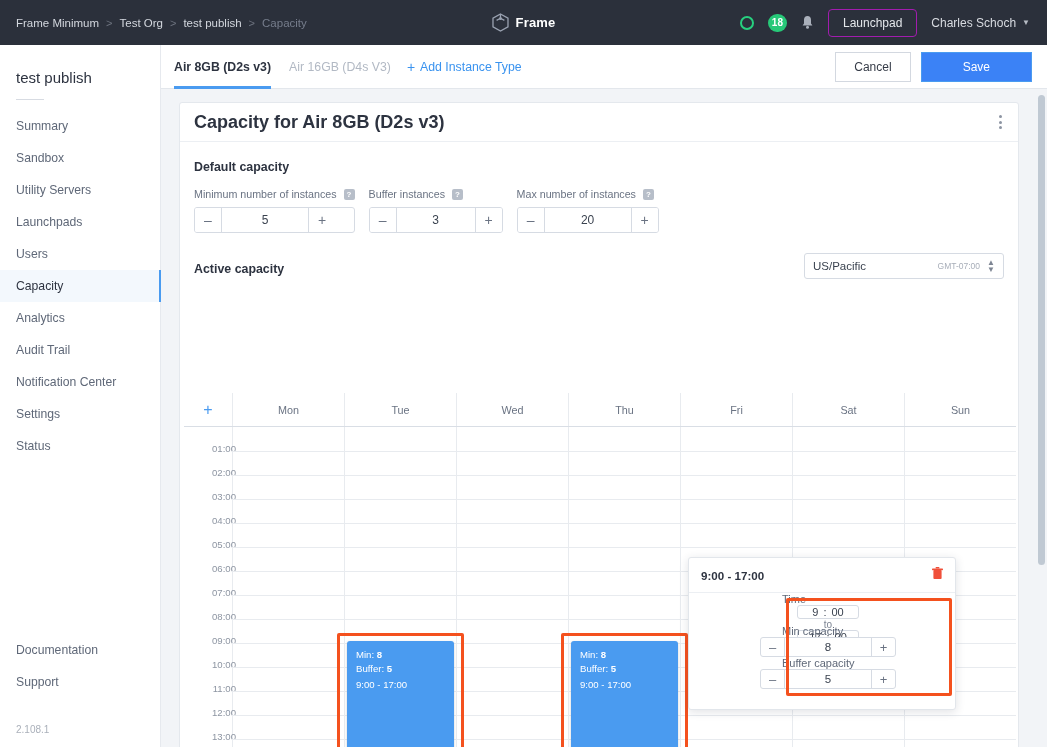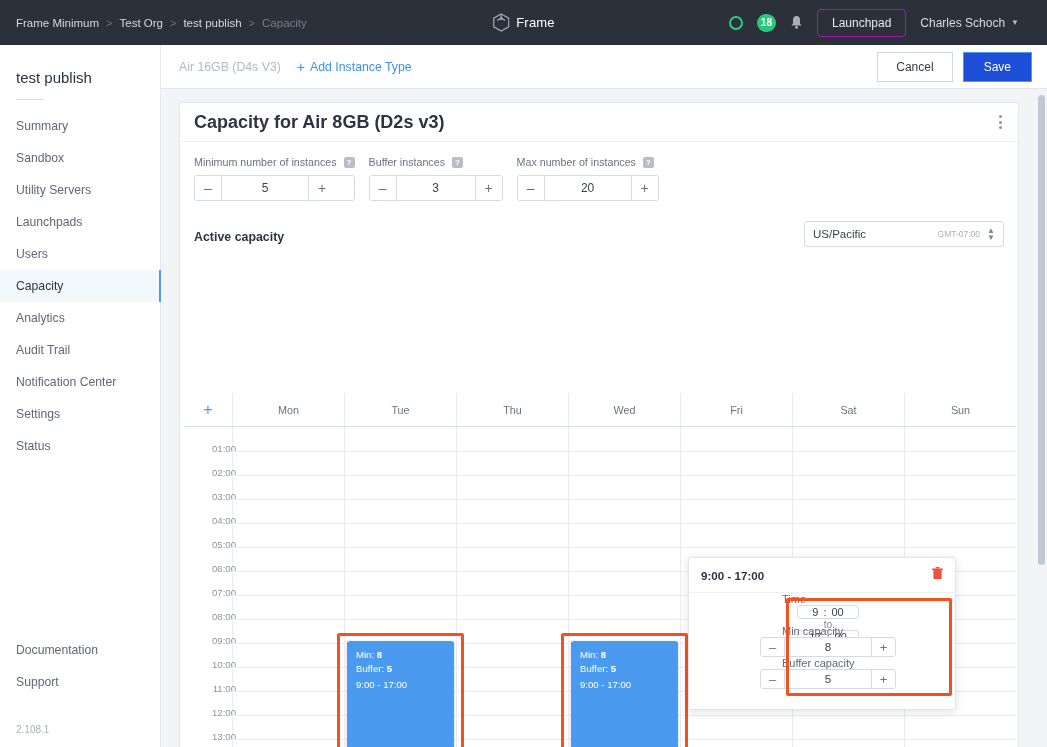--- a/index.html
+++ b/index.html
@@ -25,7 +25,7 @@
     position: absolute; left: 50%; transform: translateX(-50%);
     display: flex; align-items: center; gap: 7px;
   }
-  .brand-name { color: #ffffff; font-size: 13px; font-weight: normal; letter-spacing: .2px; }
+  .brand-name { color: #ffffff; font-size: 13px; font-weight: bold; letter-spacing: .2px; }
 
   .topright {
     position: absolute; right: 28px; display: flex; align-items: center; gap: 14px;

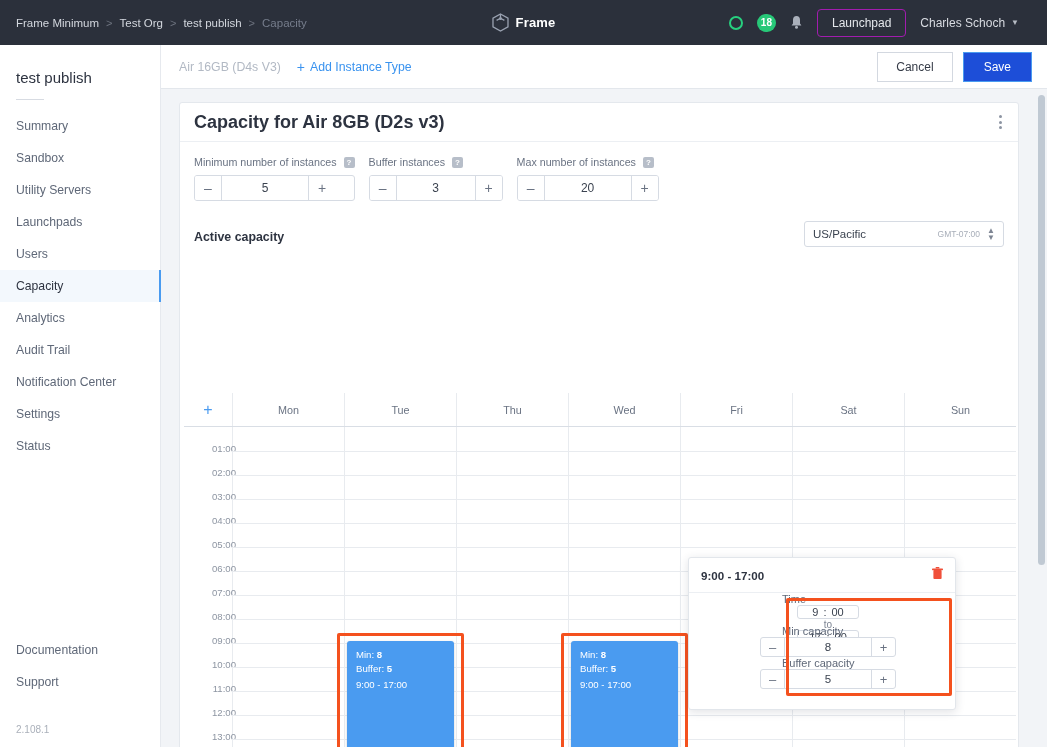--- a/index.html
+++ b/index.html
@@ -28,7 +28,7 @@
   .brand-name { color: #ffffff; font-size: 13px; font-weight: bold; letter-spacing: .2px; }
 
   .topright {
-    position: absolute; right: 28px; display: flex; align-items: center; gap: 14px;
+    position: absolute; right: 17px; display: flex; align-items: center; gap: 14px;
   }
   .status-ring {
     width: 14px; height: 14px; border-radius: 50%;

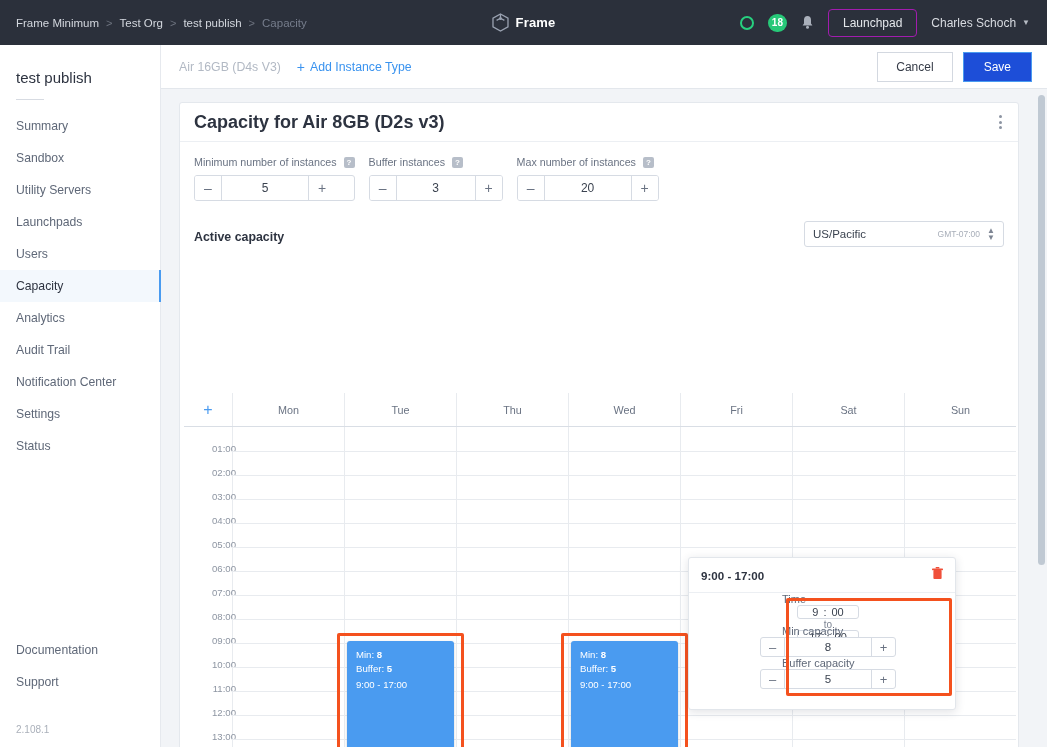--- a/index.html
+++ b/index.html
@@ -295,6 +295,7 @@
 <div class="content">
 
   <div class="tabbar">
+    <div class="tab active">Air 8GB (D2s v3)</div>
     <div class="tab inactive">Air 16GB (D4s V3)</div>
     <div class="add-link">
       <span class="add-plus">+</span>

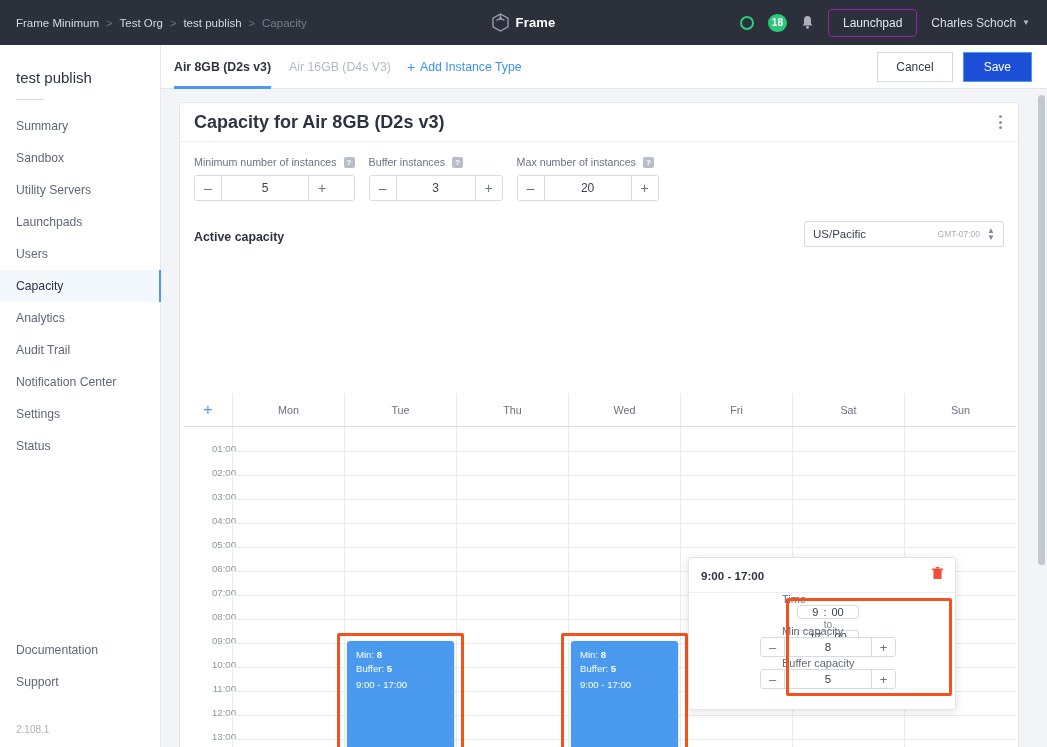--- a/index.html
+++ b/index.html
@@ -96,7 +96,7 @@
     font-size: 12px; border-radius: 0; padding: 7px 18px; cursor: pointer;
     font-family: inherit; border: 1px solid #d3d8e0; background: #fff; color: #353b47;
   }
-  .btn.primary { background: #1d4ed8; border-color: #4a9bf0; color: #fff; padding: 7px 20px; }
+  .btn.primary { background: #3b82f6; border-color: #4a9bf0; color: #fff; padding: 7px 41px; }
 
   
   .card {

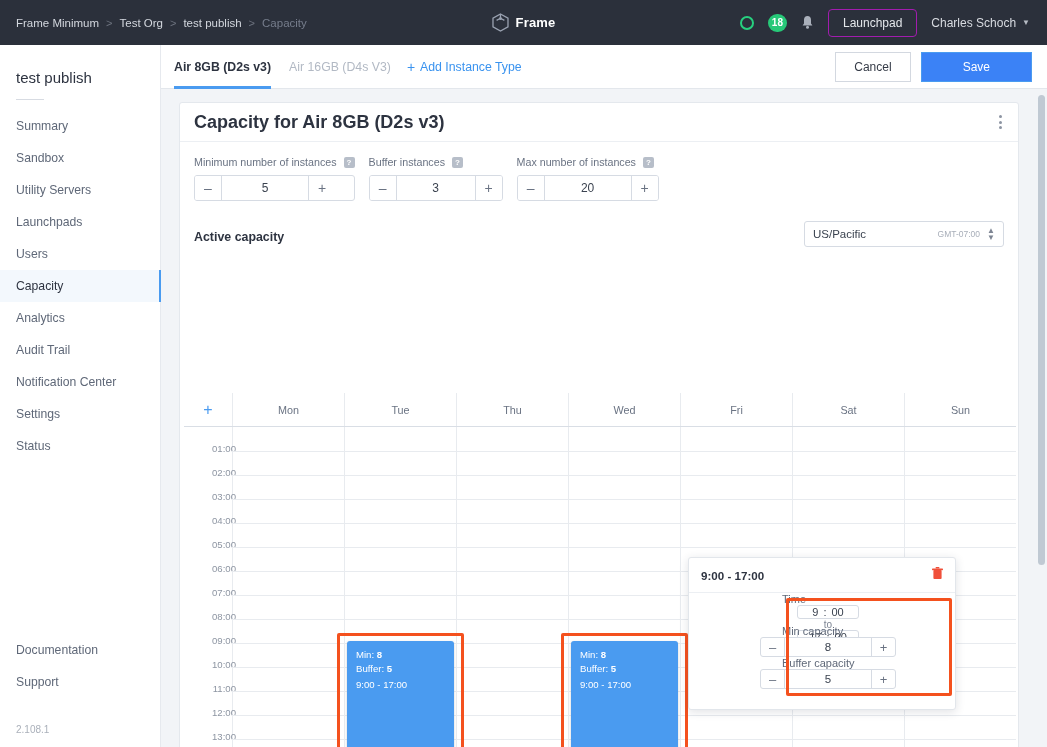--- a/index.html
+++ b/index.html
@@ -317,6 +317,7 @@
         </span>
     </div>
 
+    <div class="sect-title">Default capacity</div>
 
     <div class="stepper-row">
       <div>

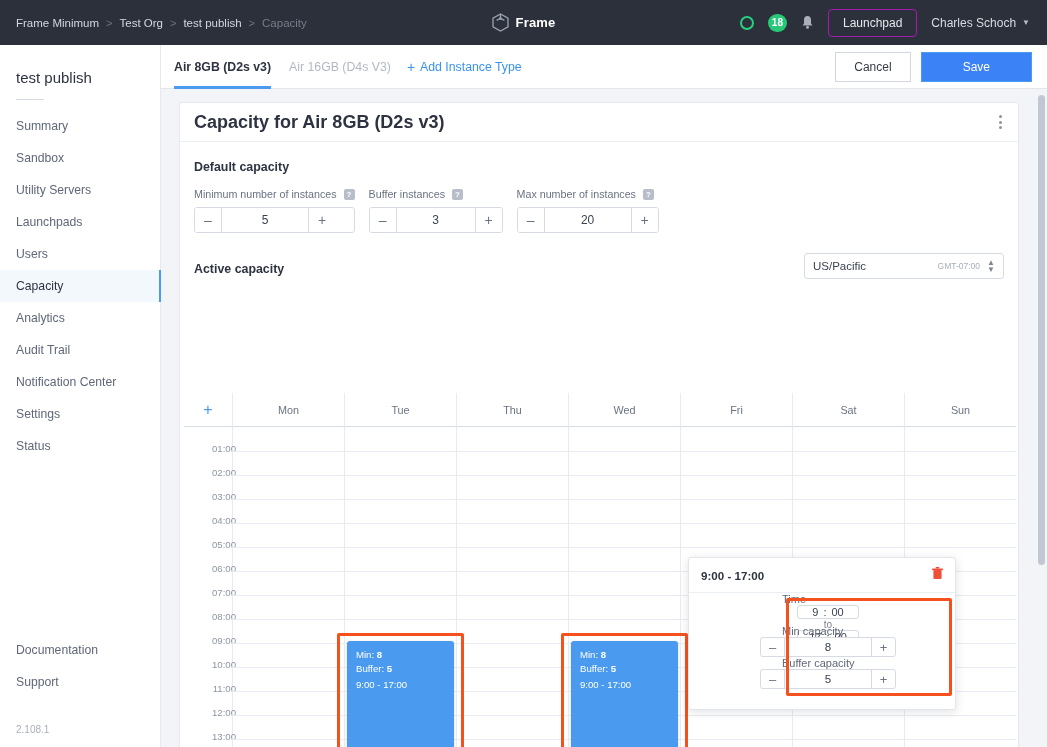--- a/index.html
+++ b/index.html
@@ -371,8 +371,8 @@
         <div class="cal-hcell first">+</div>
         <div class="cal-hcell day">Mon</div>
         <div class="cal-hcell day">Tue</div>
+        <div class="cal-hcell day">Wed</div>
         <div class="cal-hcell day">Thu</div>
-        <div class="cal-hcell day">Wed</div>
         <div class="cal-hcell day">Fri</div>
         <div class="cal-hcell day">Sat</div>
         <div class="cal-hcell day">Sun</div>

